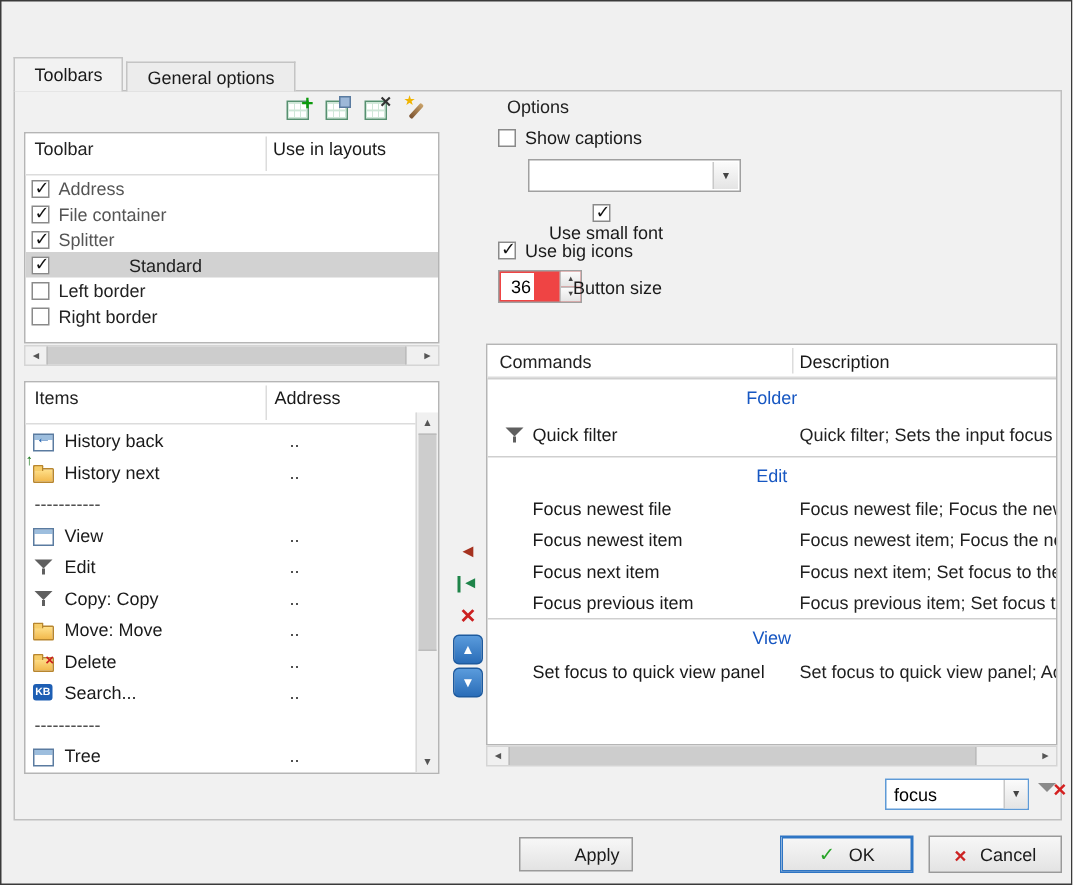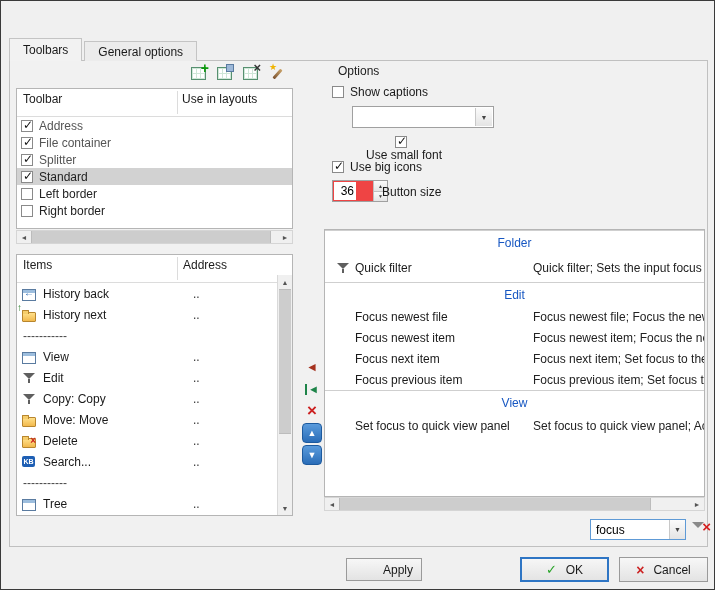--- a/index.html
+++ b/index.html
@@ -44,7 +44,7 @@
   .toolbar-table .c2 { position:absolute; left:165px; top:3px; }
   .toolbar-table .vline { left:160px; }
   .trow { height:17px; display:flex; align-items:center; padding-left:4px; position:relative; }
-  .trow.selected { background:#d2d2d2; }
+  .trow.selected { background:#d2d2d2;gap:47px; }
   .trow .lbl { color:#555; }
   .trow.dark .lbl { color:#222; }
   .cb { width:12px; height:12px; border:1px solid #8a8a8a; background:#fff; margin-right:6px; flex:none; position:relative; }

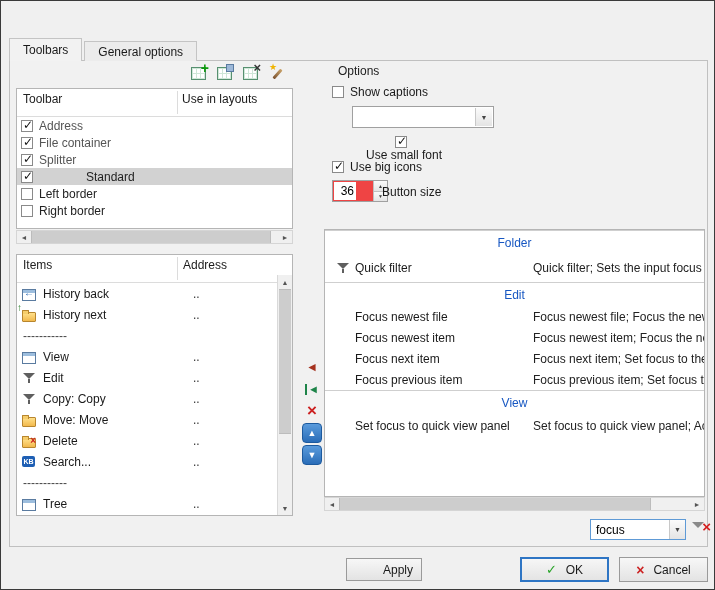--- a/index.html
+++ b/index.html
@@ -313,6 +313,11 @@
     <div class="btn-size-label">Button size</div>
 
     <div class="panel commands-table">
+      <div class="thead">
+        <span class="c1">Commands</span>
+        <span class="vline"></span>
+        <span class="c2">Description</span>
+      </div>
       <div class="crow-group">Folder</div>
       <div class="crow tall">
         <span class="icon16 i-funnel cicon"></span>

